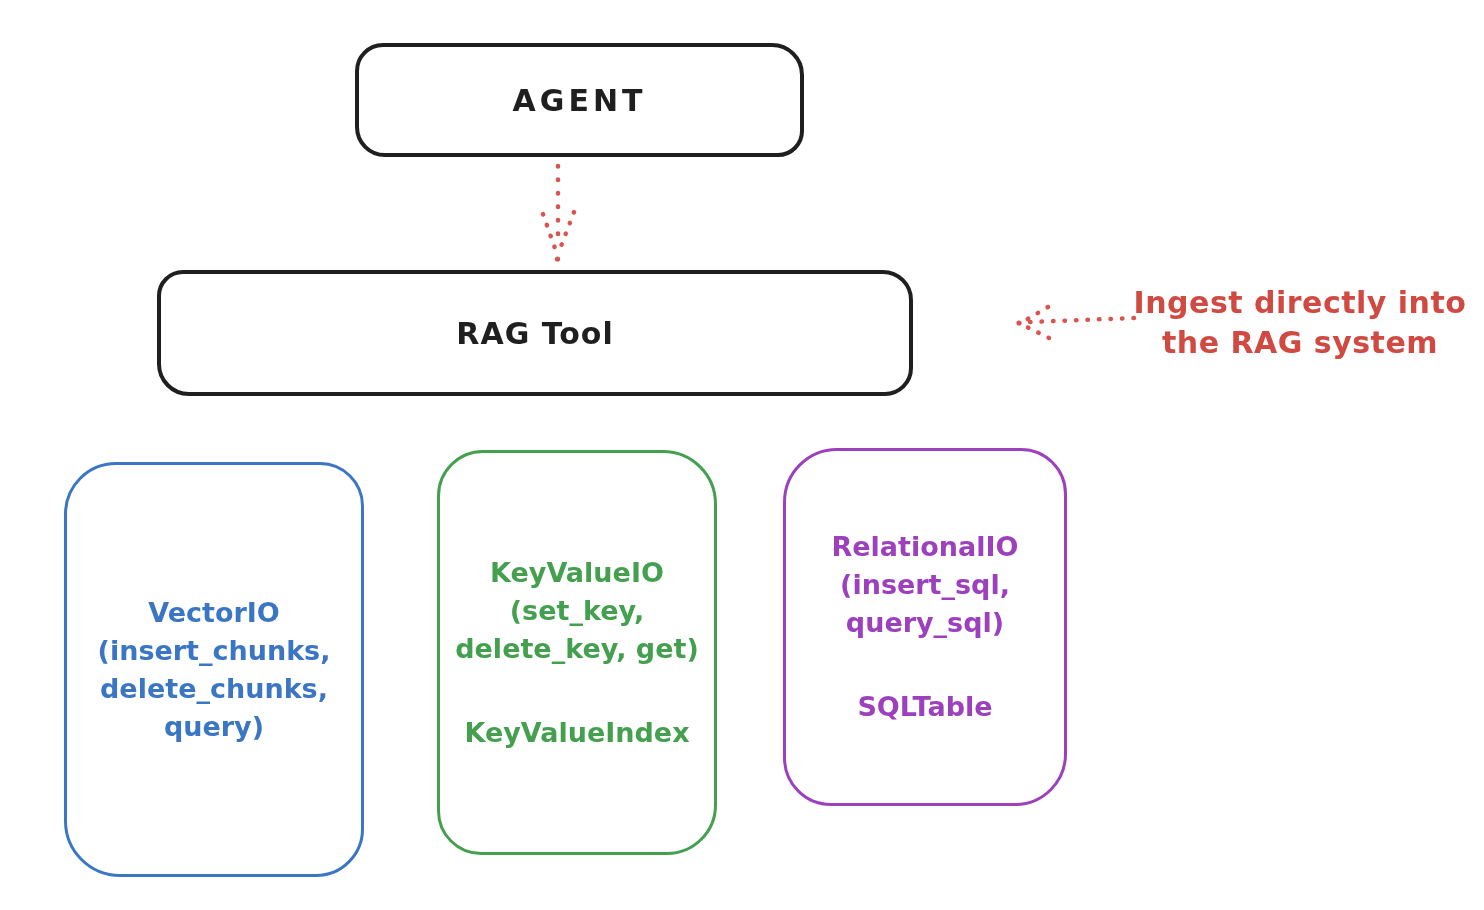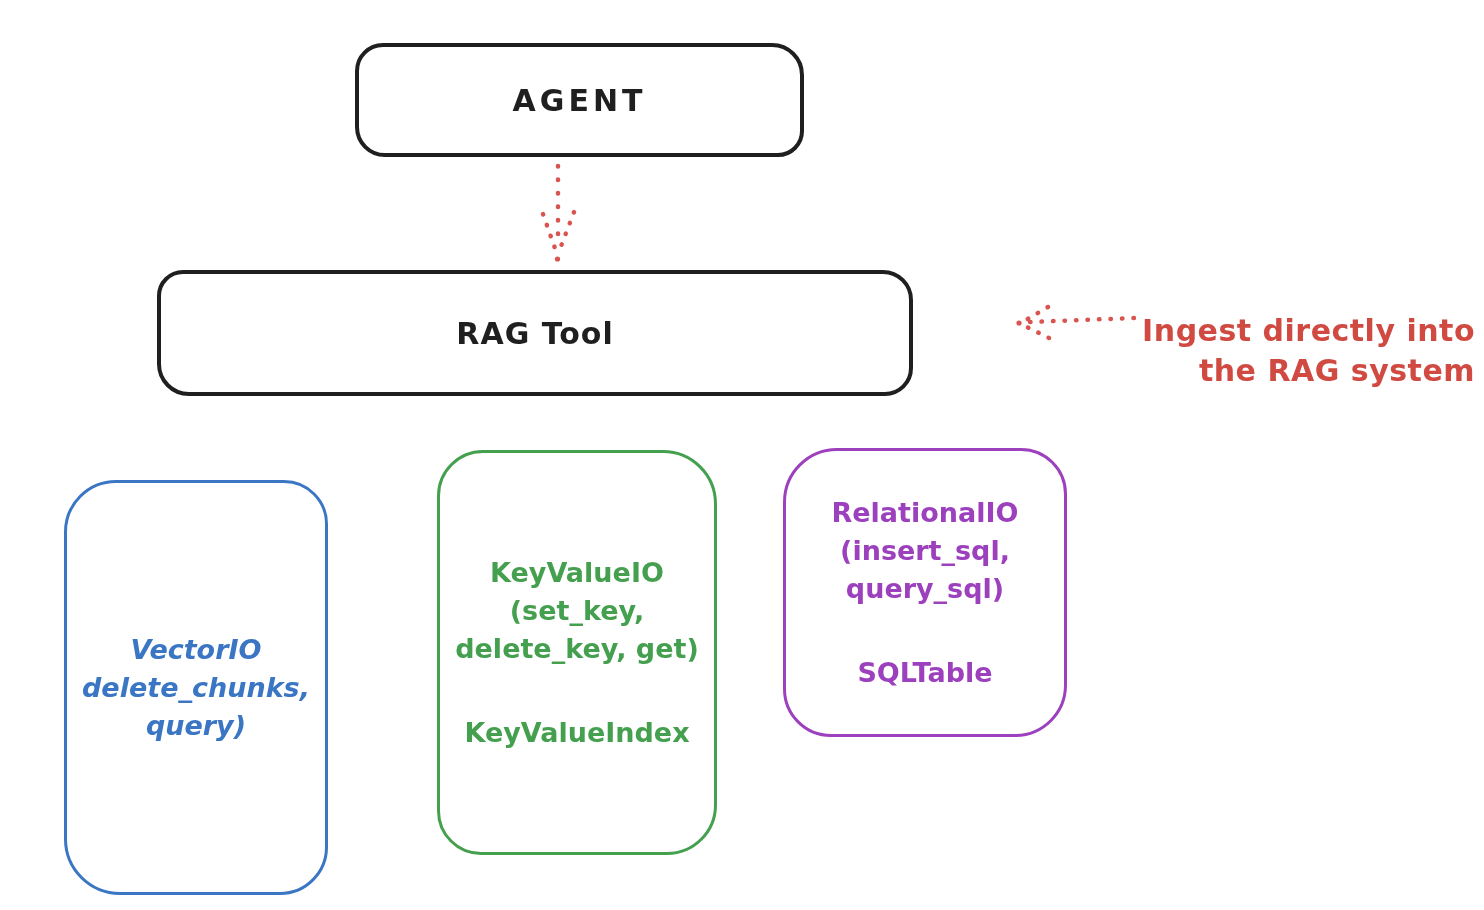--- a/index.html
+++ b/index.html
@@ -45,8 +45,8 @@
   
   .annotation{
     position:absolute;left:1125px;top:283px;width:350px;
-    text-align:right;color:#d04a42;font-weight:bold;
-    font-size:30px;line-height:40px;letter-spacing:0.5px;margin-top:28px;
+    text-align:center;color:#d04a42;font-weight:bold;
+    font-size:30px;line-height:40px;letter-spacing:0.5px;
   }
   .arrow-svg{position:absolute;}
   .dotted{

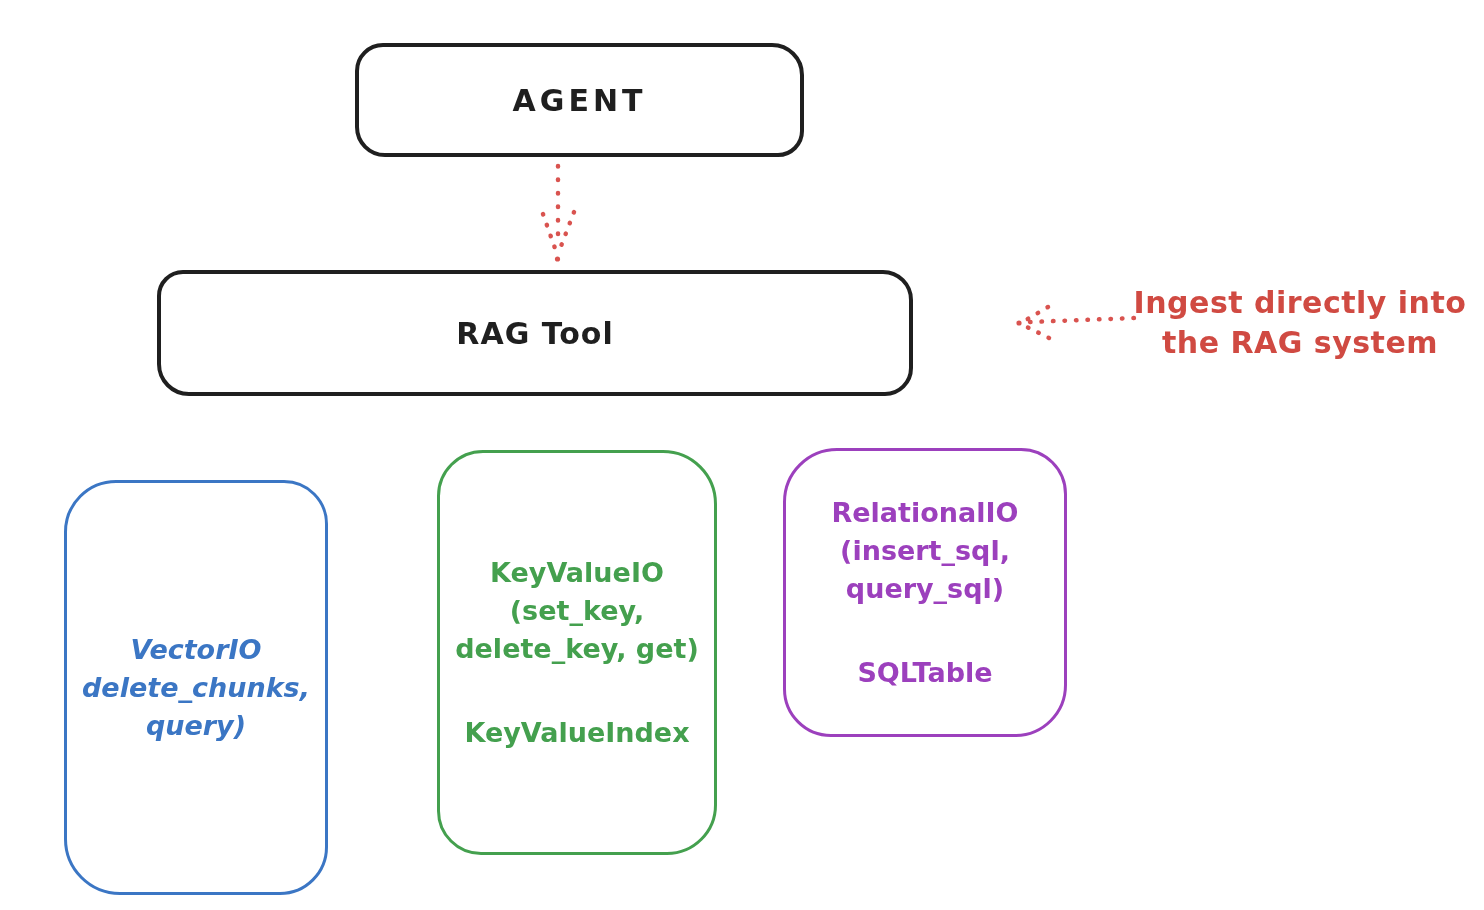--- a/index.html
+++ b/index.html
@@ -39,7 +39,7 @@
     border-color:#44a04e;color:#44a04e;border-radius:46px 54px 50px 44px;margin-left:9px;
   }
   .card-purple{
-    left:783px;top:448px;width:284px;height:289px;
+    left:783px;top:448px;width:284px;height:358px;
     border-color:#9c40bd;color:#9c40bd;border-radius:54px 46px 52px 48px;
   }
   

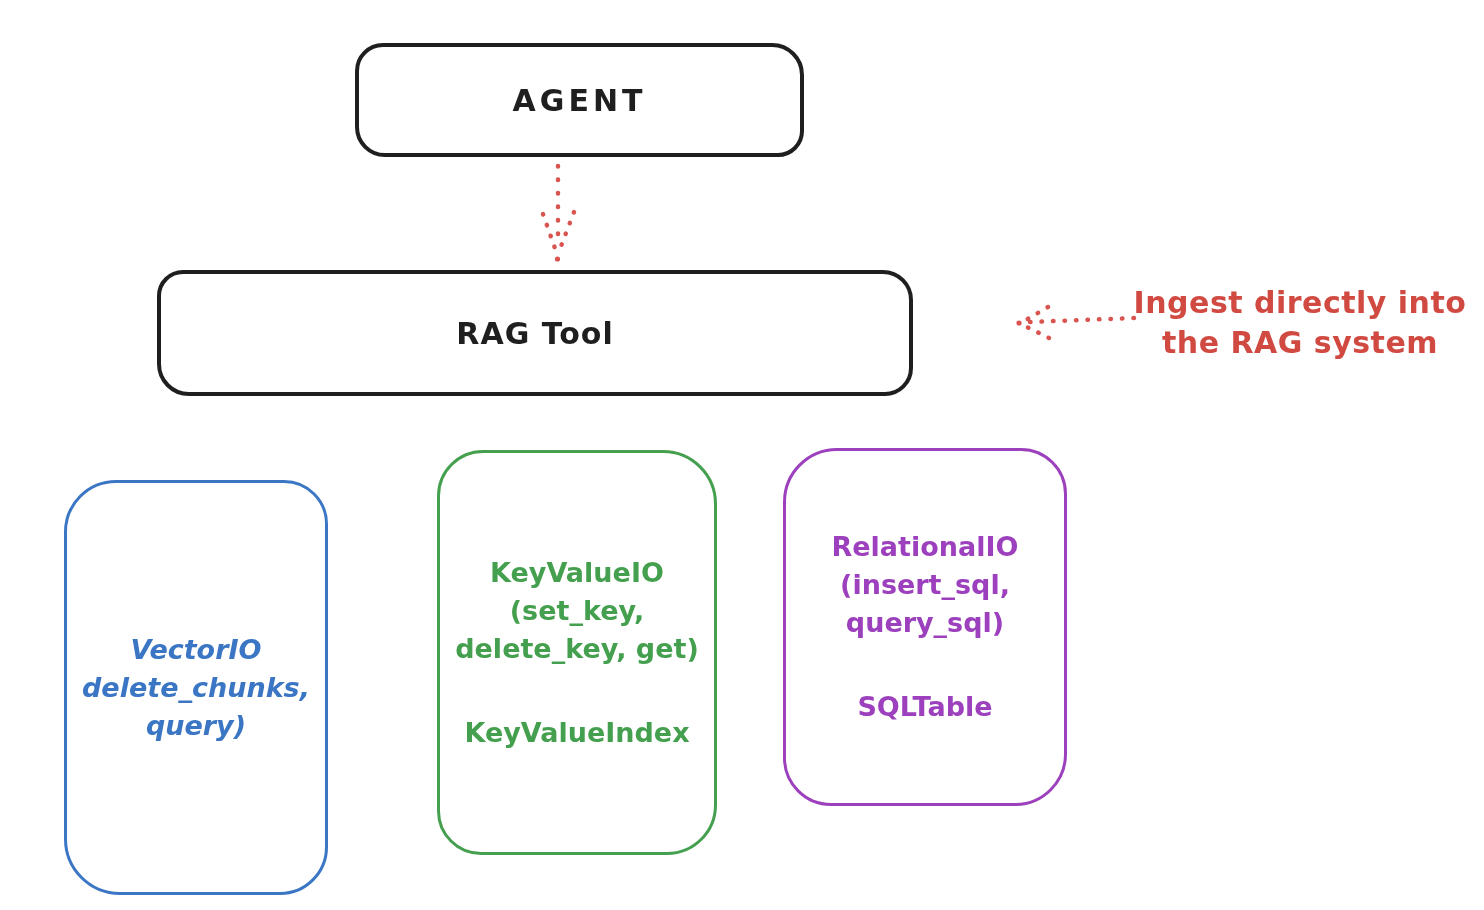--- a/index.html
+++ b/index.html
@@ -31,8 +31,8 @@
   .card-lines div{white-space:nowrap;}
   .card-index{margin-top:46px;white-space:nowrap;}
   .card-blue{
-    left:64px;top:480px;width:264px;height:415px;
-    border-color:#3b76c4;color:#3b76c4;border-radius:52px 44px 48px 56px;font-style:italic;
+    left:64px;top:462px;width:300px;height:415px;
+    border-color:#3b76c4;color:#3b76c4;border-radius:52px 44px 48px 56px;
   }
   .card-green{
     left:428px;top:450px;width:280px;height:405px;

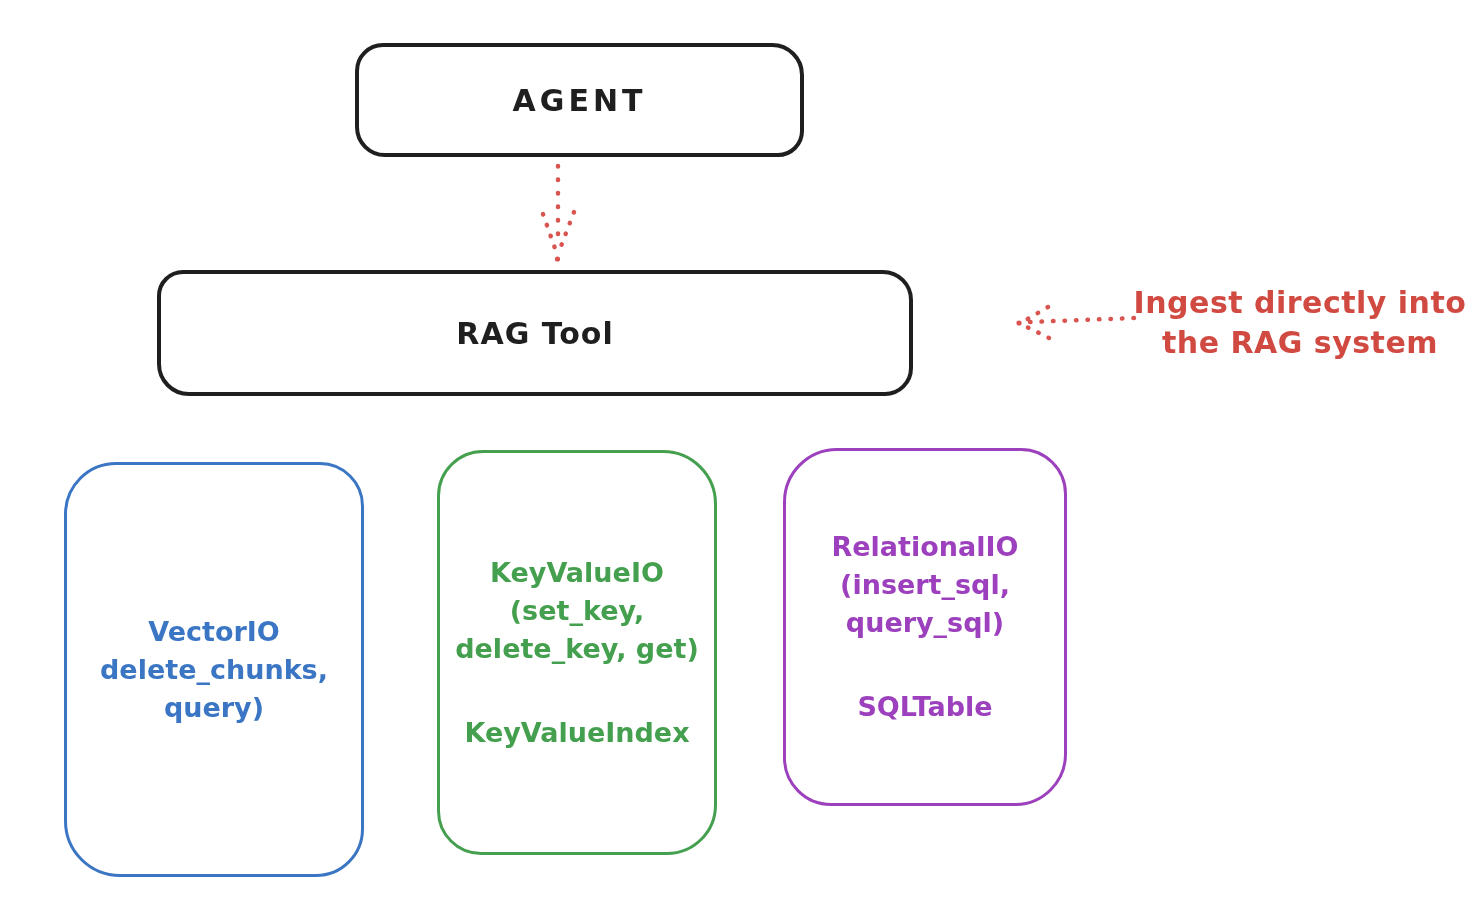--- a/index.html
+++ b/index.html
@@ -93,6 +93,7 @@
   <div class="card card-blue">
     <div class="card-lines">
       <div>VectorIO</div>
+      <div>(insert_chunks,</div>
       <div>delete_chunks,</div>
       <div>query)</div>
     </div>

